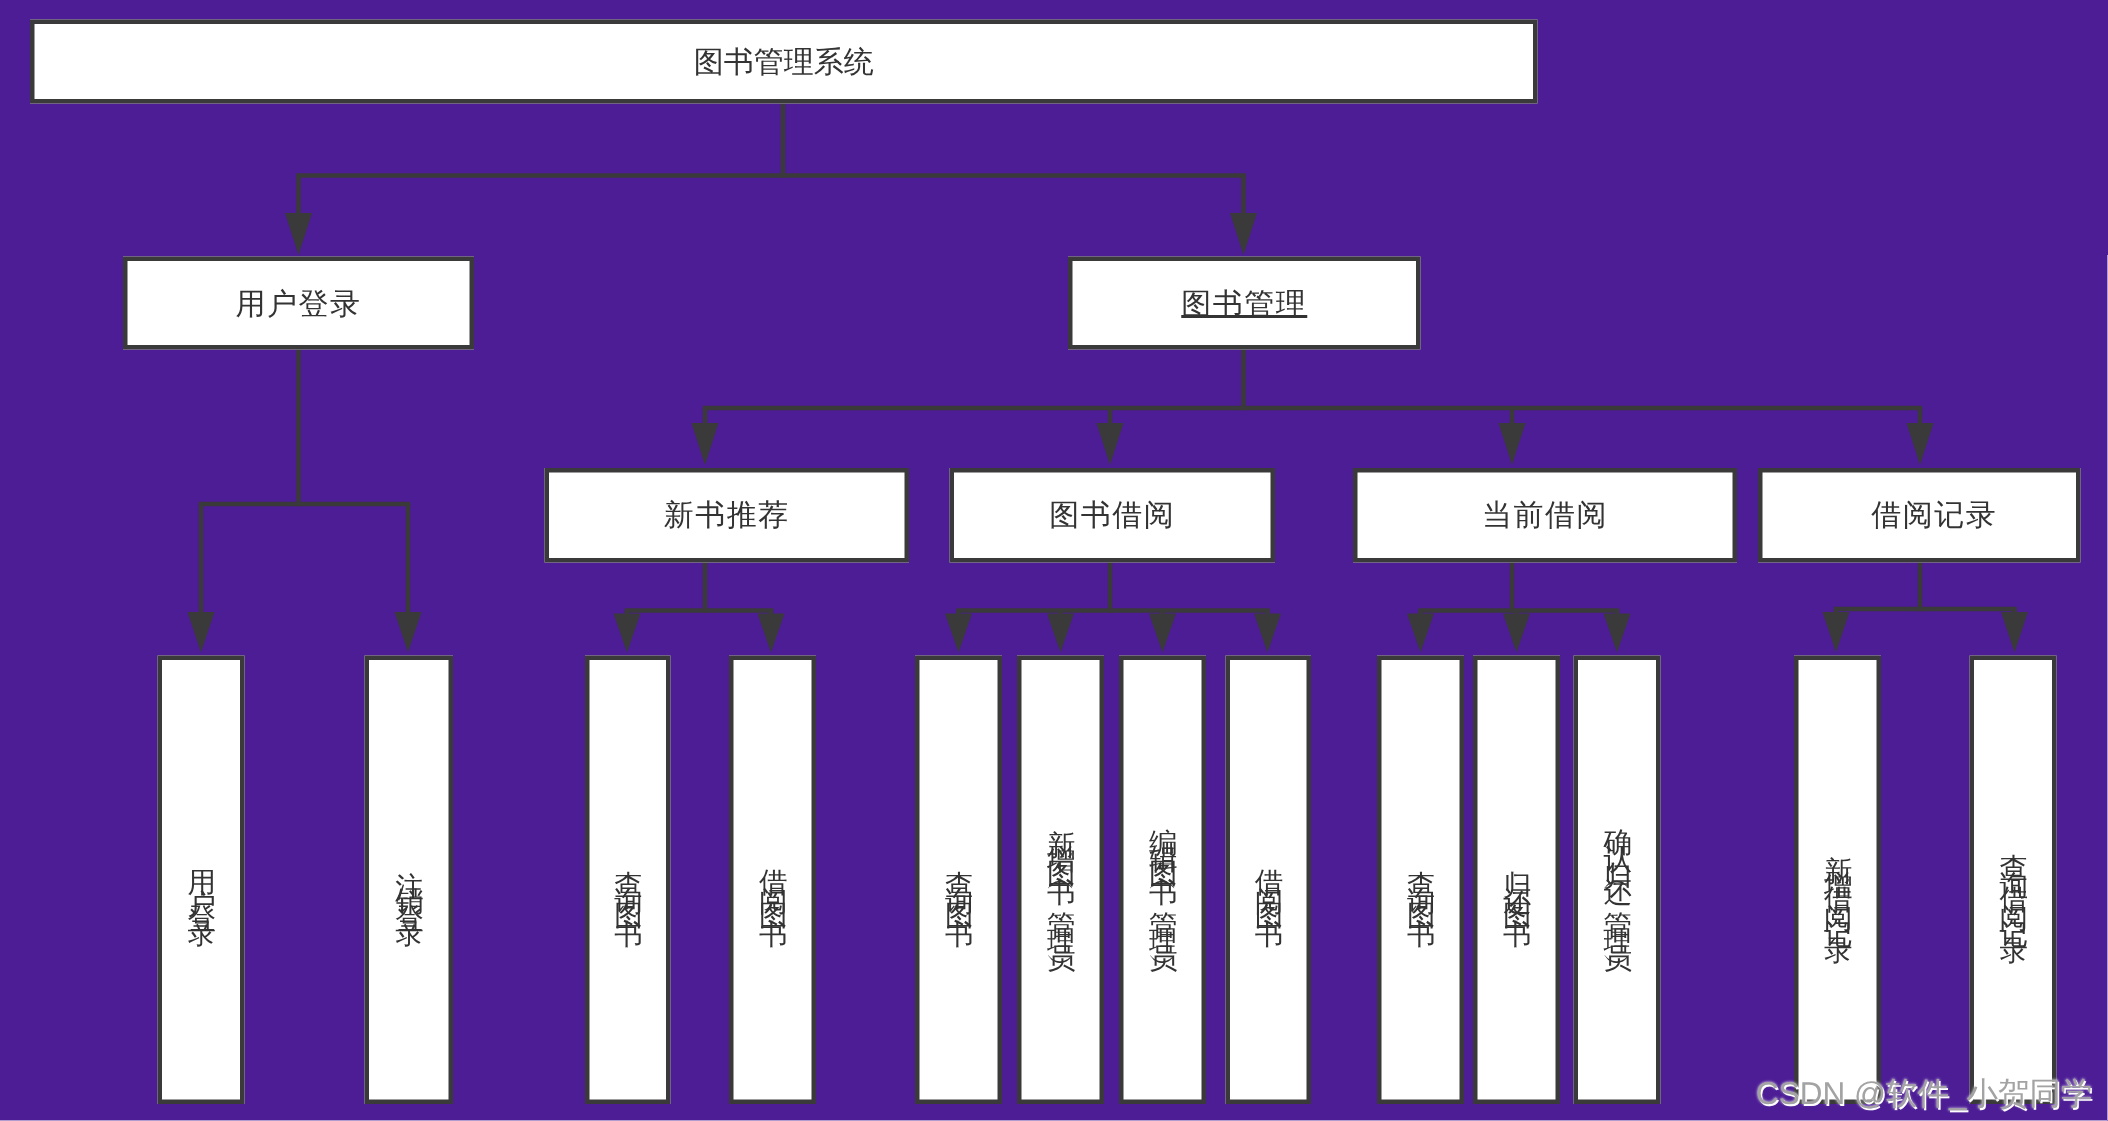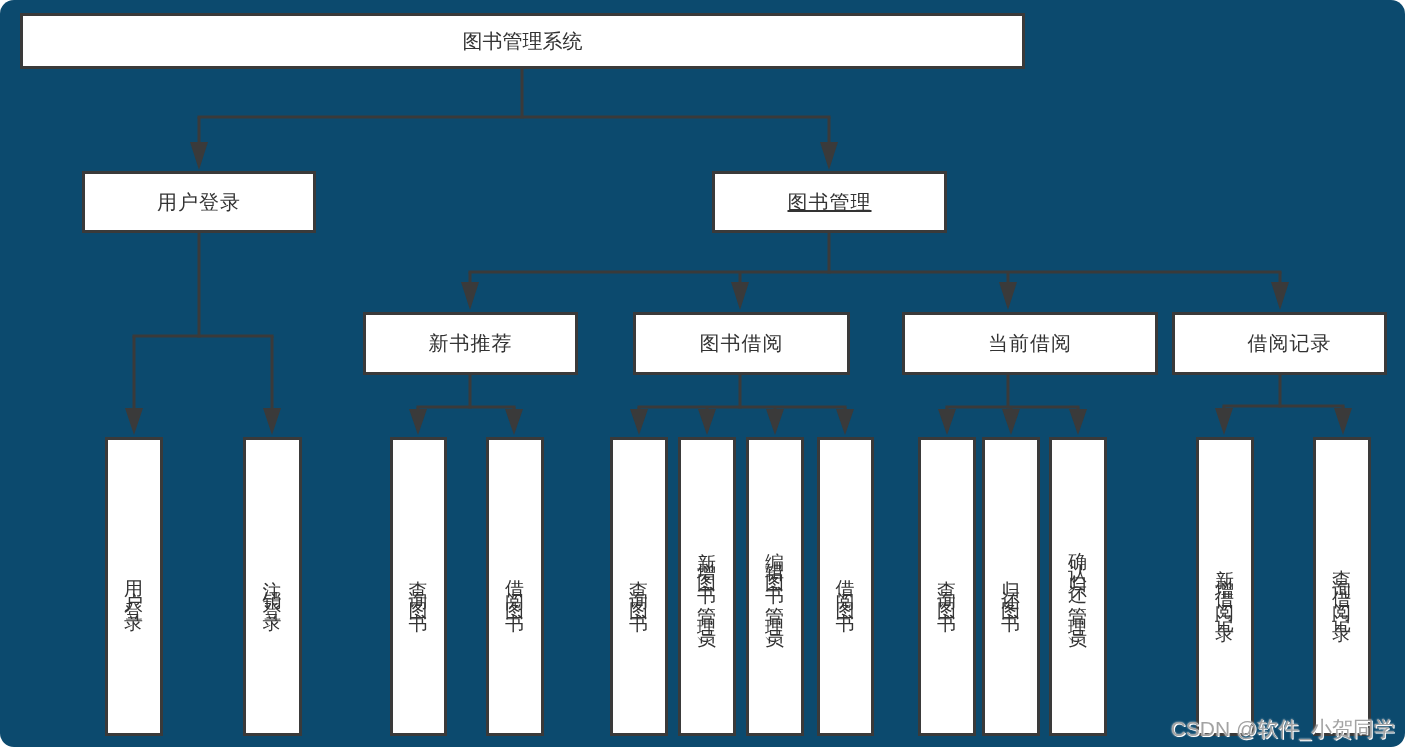--- a/index.html
+++ b/index.html
@@ -7,10 +7,9 @@
     position: relative;
     width: 1405px;
     height: 747px;
-    background: #0c4a6e;
+    background: #4c1d95;
     font-family: "Liberation Sans", "DejaVu Sans", sans-serif;
     overflow: hidden;
-    border-radius: 14px;
   }
   .connectors {
     position: absolute;

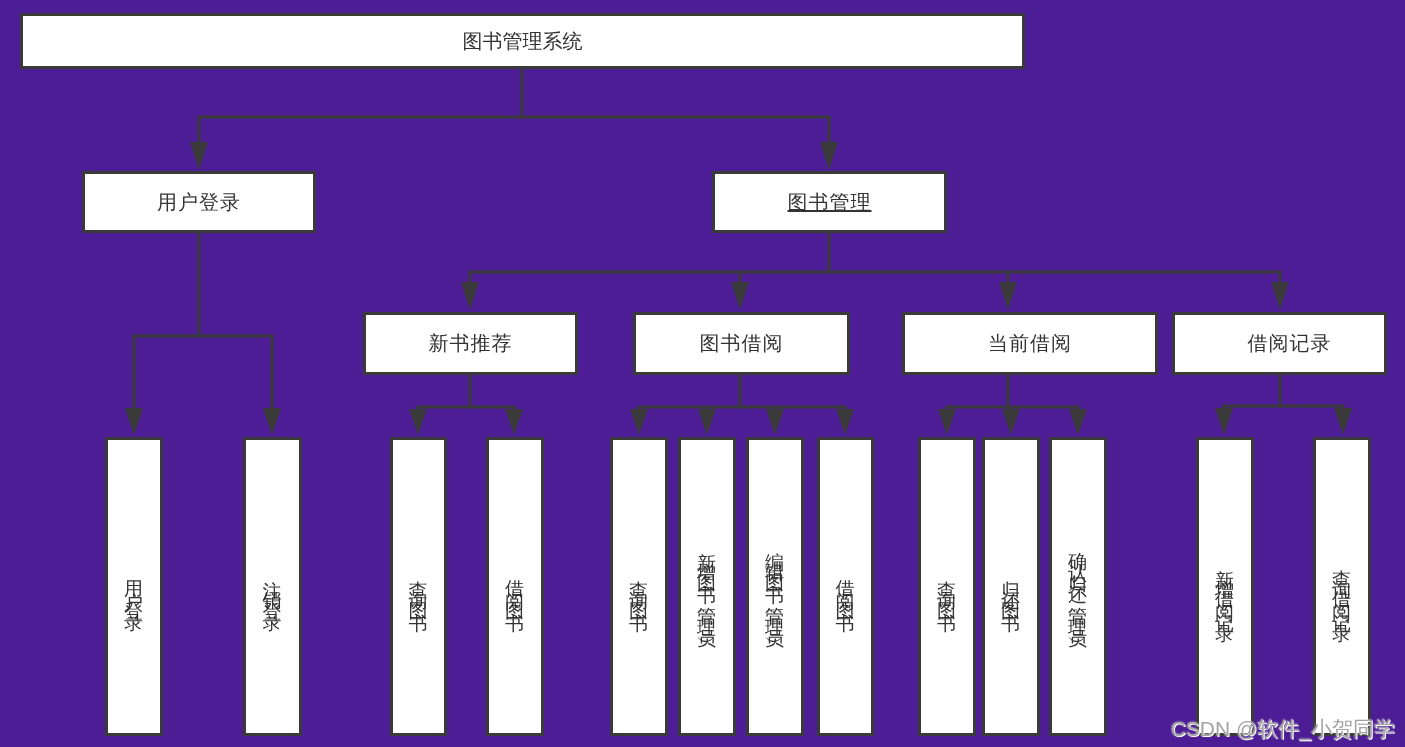--- a/index.html
+++ b/index.html
@@ -129,7 +129,7 @@
   <div class="node h" style="left:82px; top:171px; width:234px; height:62px;">用户登录</div>
   <div class="node h" style="left:712px; top:171px; width:235px; height:62px;text-decoration:underline;">图书管理</div>
 
-  <div class="node h" style="left:363px; top:312px; width:215px; height:63px;">新书推荐</div>
+  <div class="node h" style="left:363px; top:312px; width:243px; height:63px;">新书推荐</div>
   <div class="node h" style="left:633px; top:312px; width:217px; height:63px;">图书借阅</div>
   <div class="node h" style="left:902px; top:312px; width:256px; height:63px;">当前借阅</div>
   <div class="node h" style="left:1172px; top:312px; width:215px; height:63px;padding-left:20px;">借阅记录</div>

